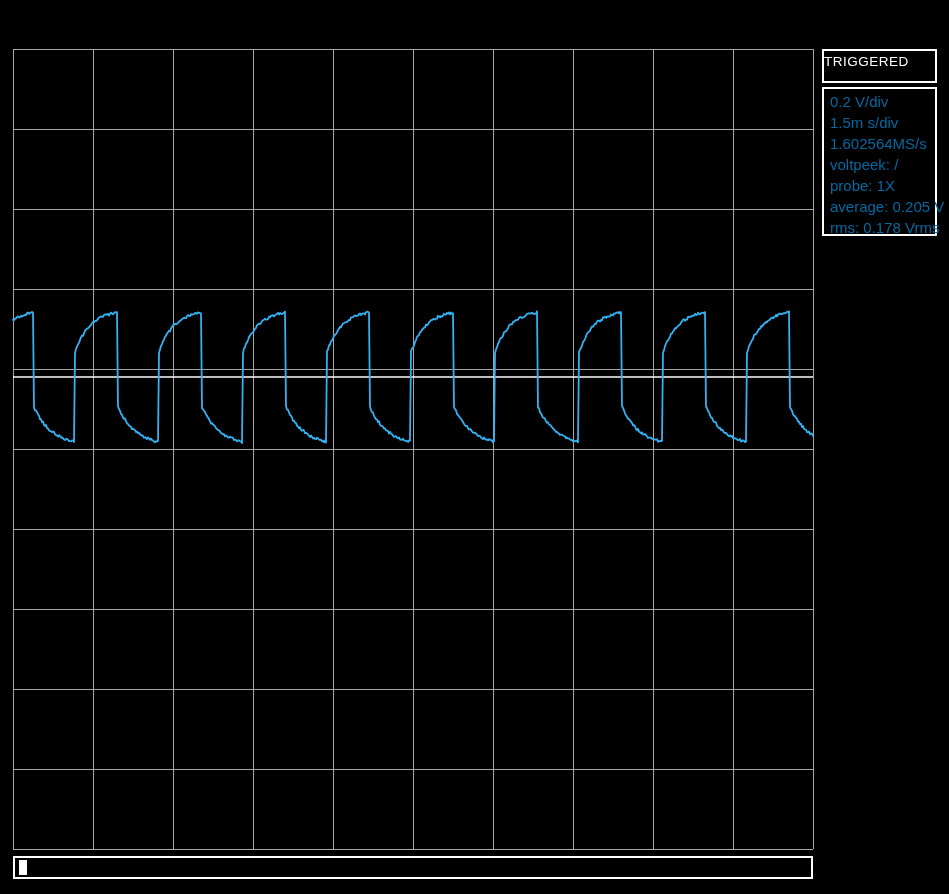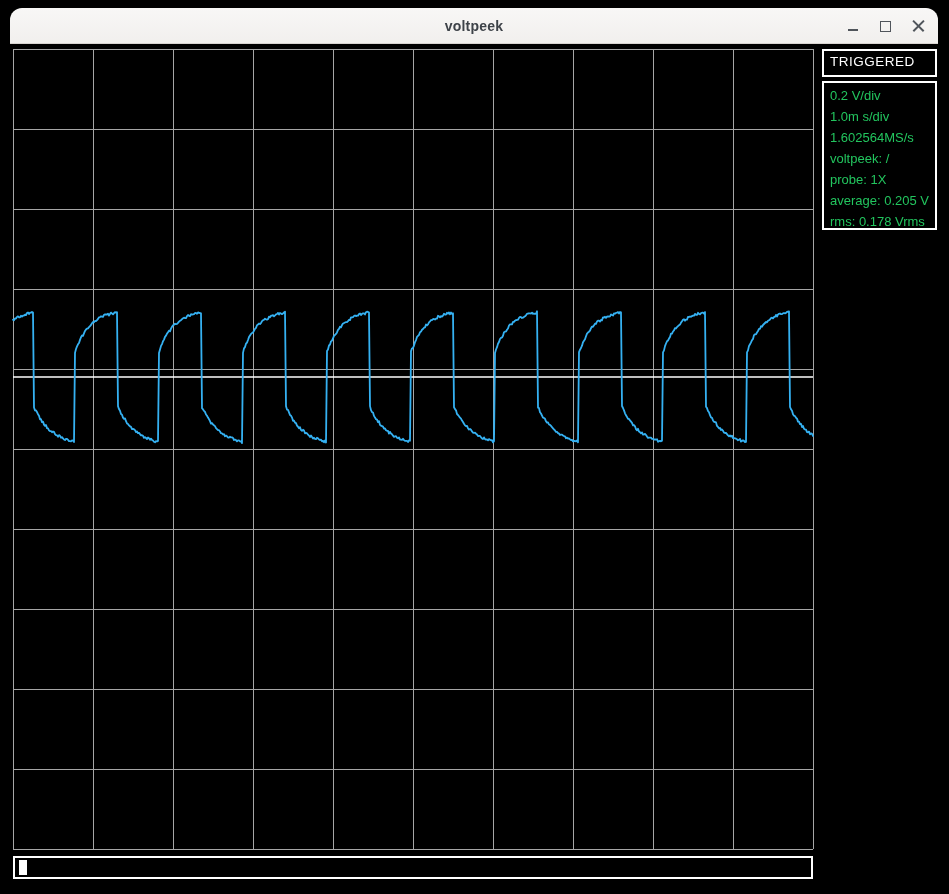--- a/index.html
+++ b/index.html
@@ -68,20 +68,6 @@
 
 <div class="window">
 
-  <div class="titlebar">
-    <span class="title">voltpeek</span>
-    <div class="winbtns">
-      <div class="winbtn" title="minimize">
-        <span class="glyph-min"></span>
-      </div>
-      <div class="winbtn" title="maximize">
-        <span class="glyph-max"></span>
-      </div>
-      <div class="winbtn" title="close">
-        <span class="glyph-close"></span>
-      </div>
-    </div>
-  </div>
 
   <svg id="scope-svg" width="949" height="894" viewBox="0 0 949 894" style="left:-10px; top:-8px;">
     <g id="grid-g">

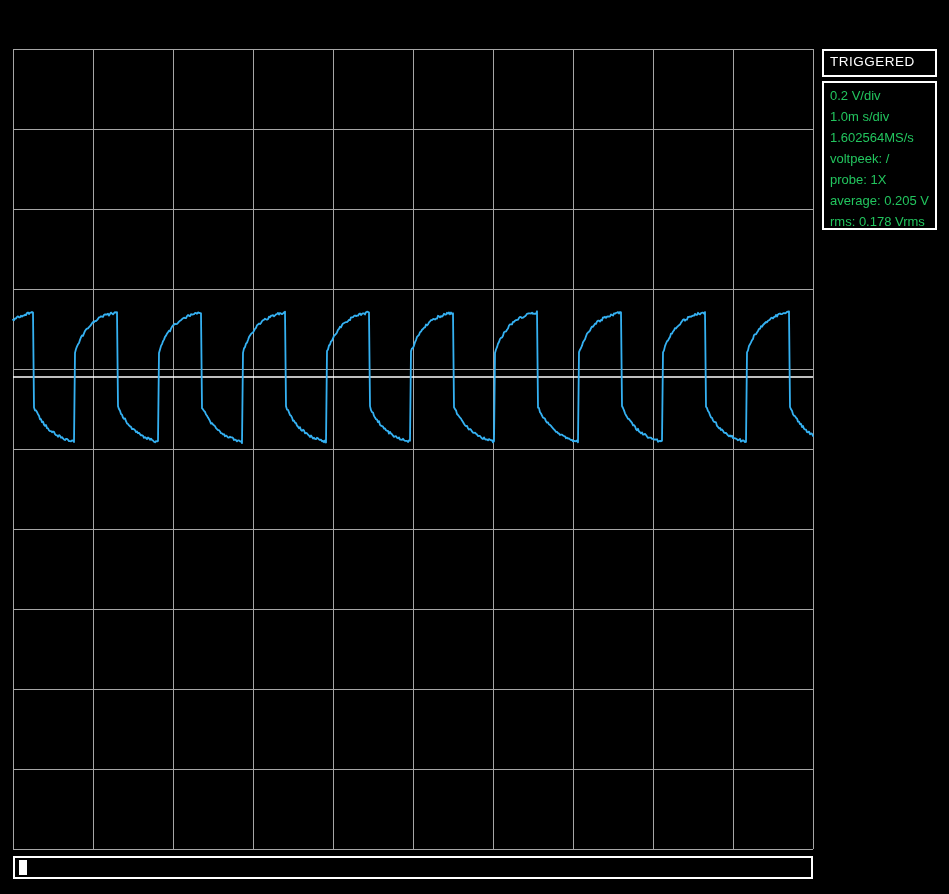--- a/index.html
+++ b/index.html
@@ -47,7 +47,7 @@
     background: #000; color: #fff;
   }
   .trig-box {
-    height: 28px; line-height: 22px; font-size: 13.5px; padding-left: 6px;
+    height: 34px; line-height: 22px; font-size: 13.5px; padding-left: 0;
     letter-spacing: 0.5px;
   }
   .info-box { margin-top: 4px; height: 149px; padding: 2px 0 0 6px; }

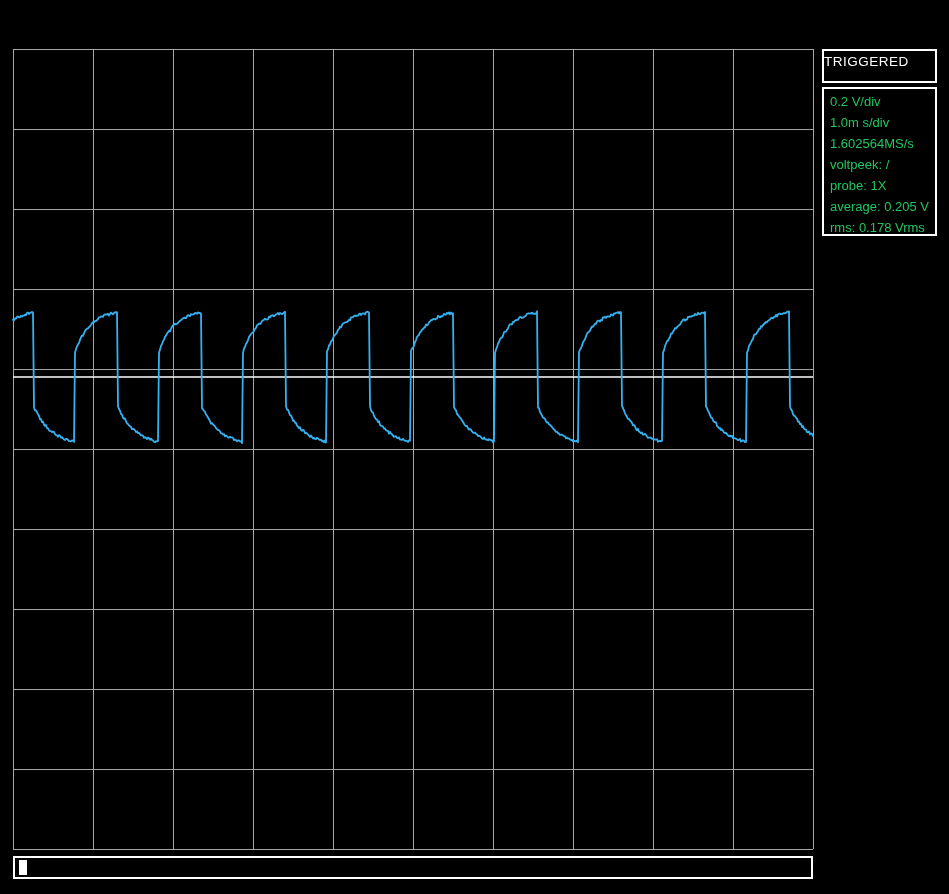--- a/index.html
+++ b/index.html
@@ -52,7 +52,7 @@
   }
   .info-box { margin-top: 4px; height: 149px; padding: 2px 0 0 6px; }
   .info-line {
-    font-size: 13px; line-height: 21px; white-space: nowrap; color: #22c55e;
+    font-size: 15px; line-height: 21px; white-space: nowrap; color: #0369a1;
   }
 
   .cmdbox {

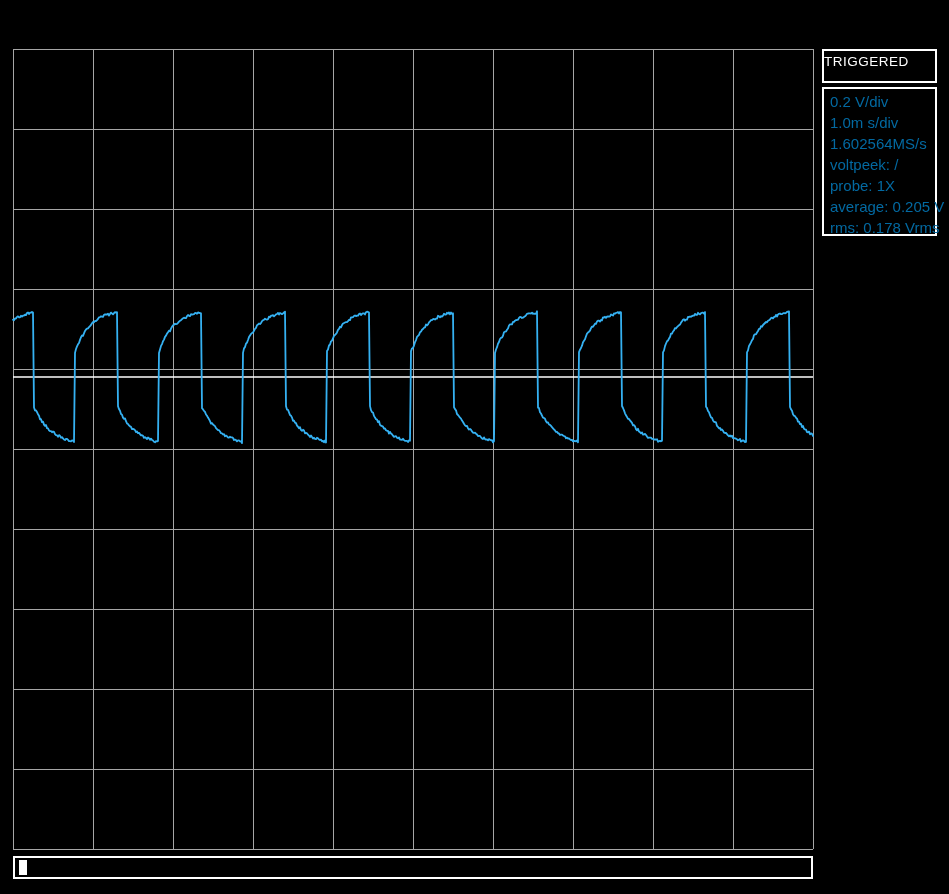--- a/index.html
+++ b/index.html
@@ -102,7 +102,7 @@
     <div class="panel-box trig-box">TRIGGERED</div>
     <div class="panel-box info-box">
       <div class="info-line">0.2 V/div</div>
-      <div class="info-line">1.0m s/div</div>
+      <div class="info-line">1.5m s/div</div>
       <div class="info-line">1.602564MS/s</div>
       <div class="info-line">voltpeek: /</div>
       <div class="info-line">probe: 1X</div>

